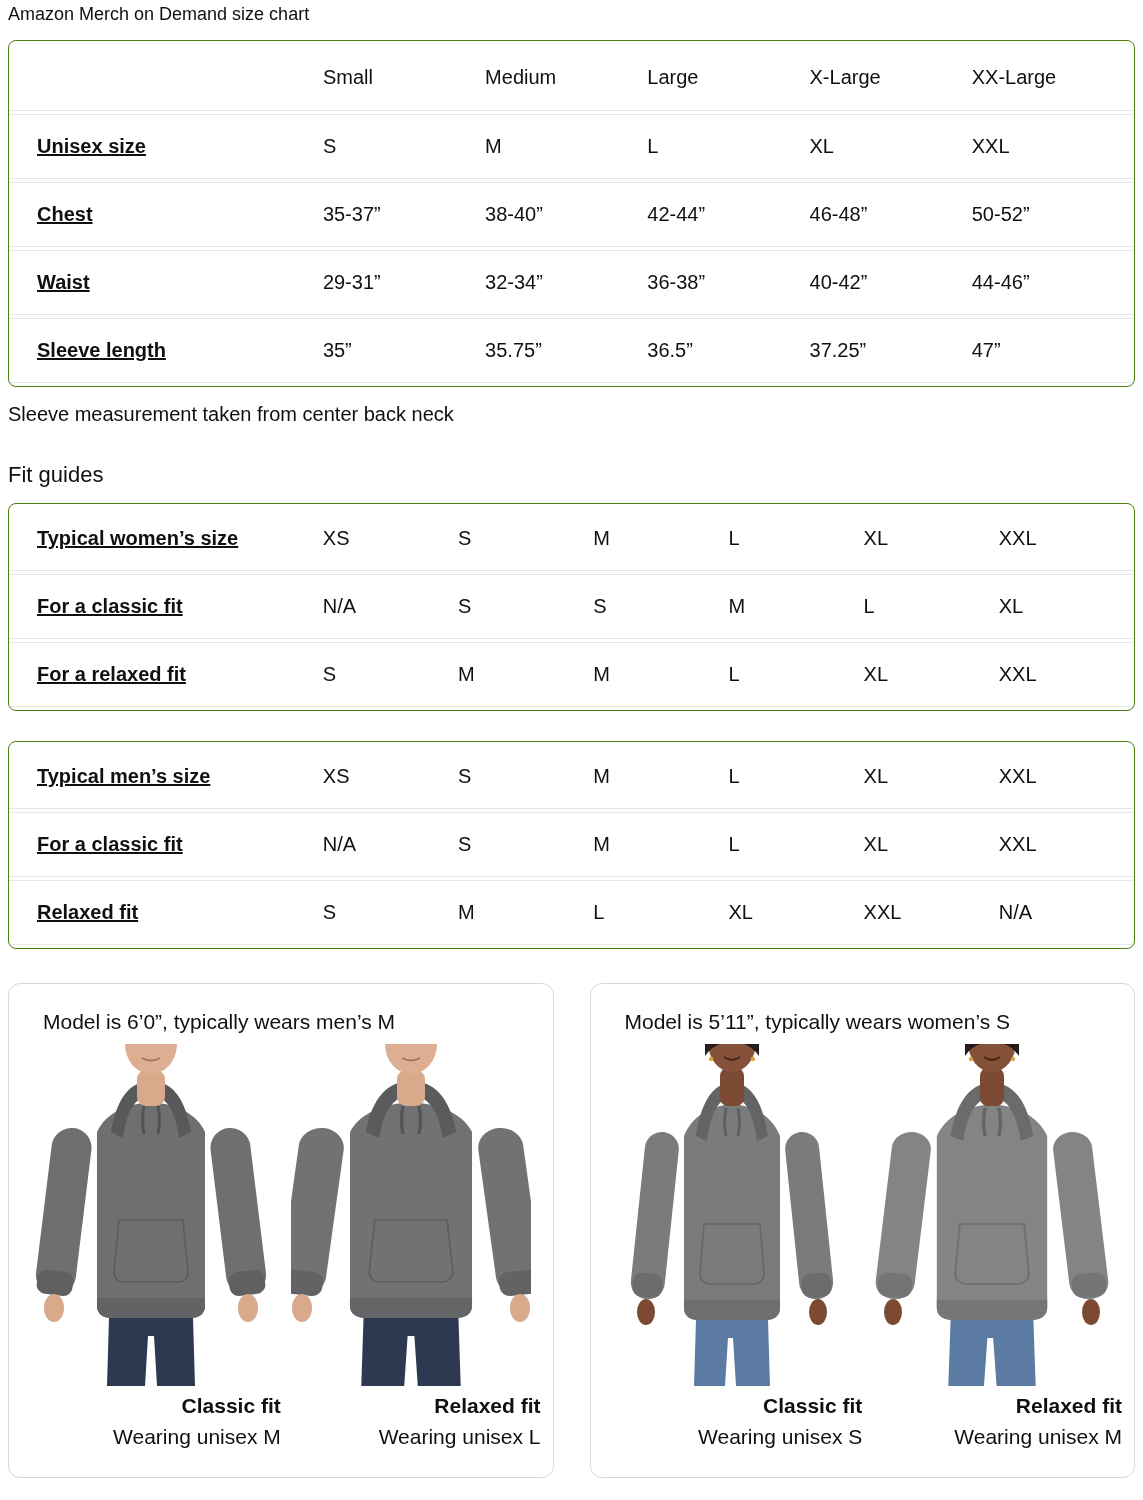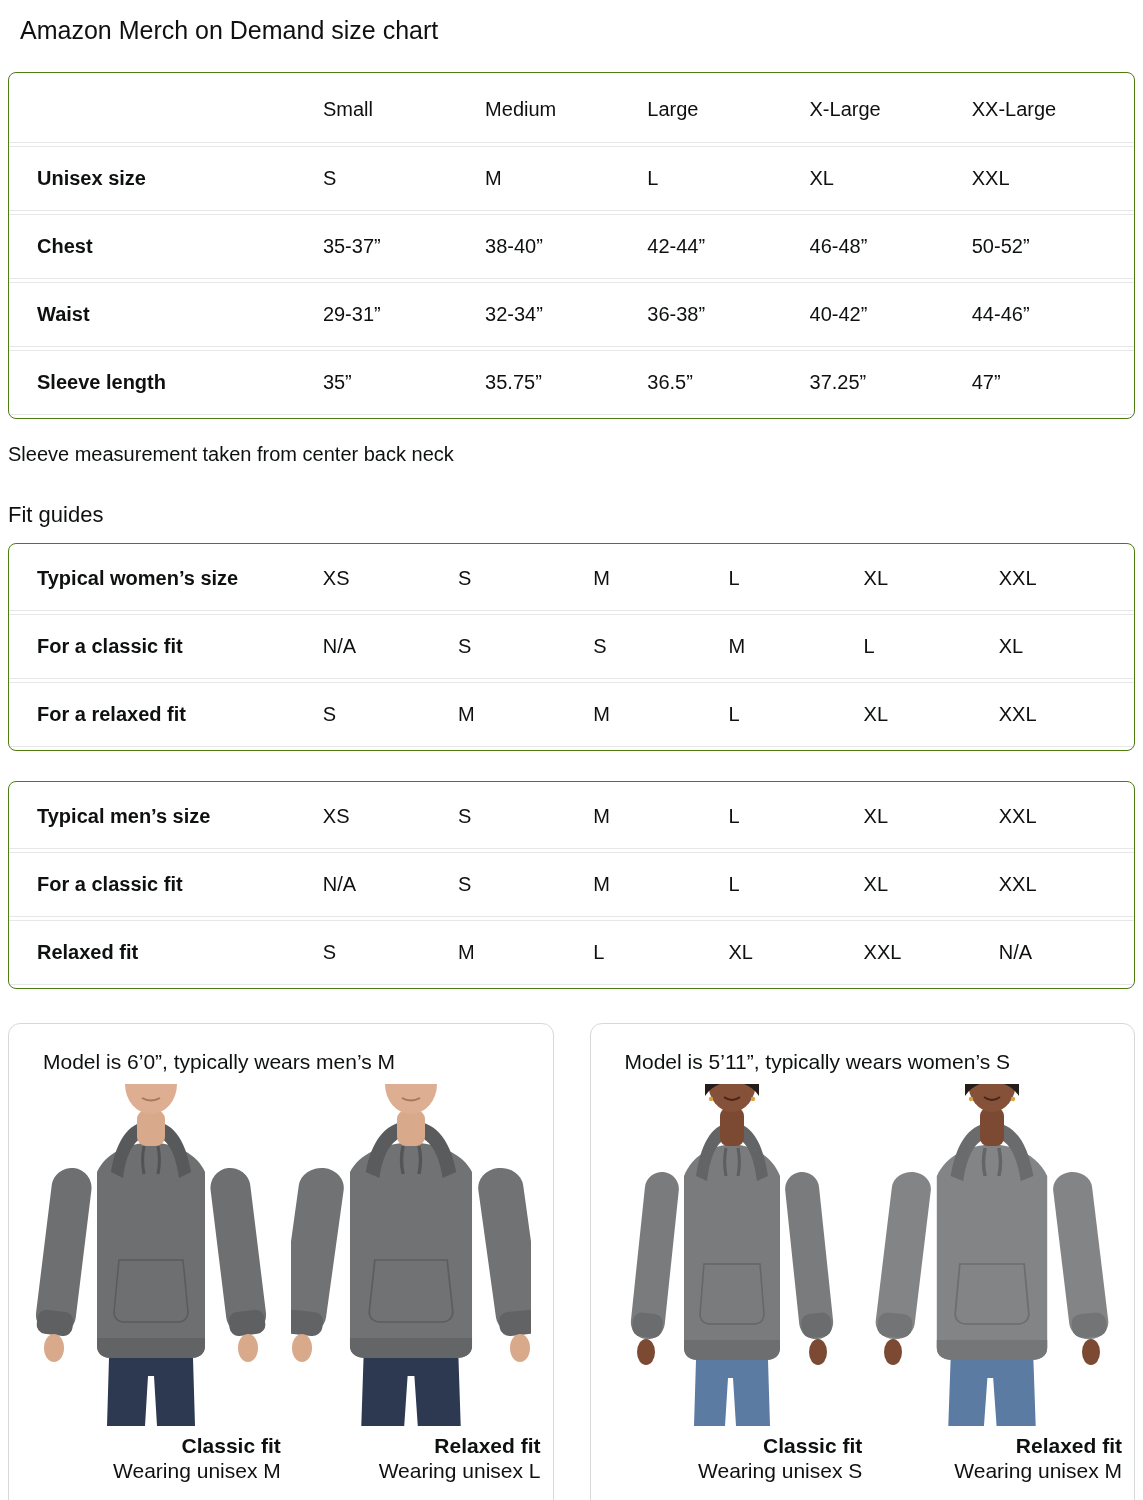--- a/index.html
+++ b/index.html
@@ -12,9 +12,9 @@
   .page { padding: 2px 8px 10px 8px; }
 
   .page-title {
-    font-size: 25px;
+    font-size: 18px;
     font-weight: 400;
-    margin: 12px;
+    margin: 0;
     padding: 2px 0 15px 0;
   }
 

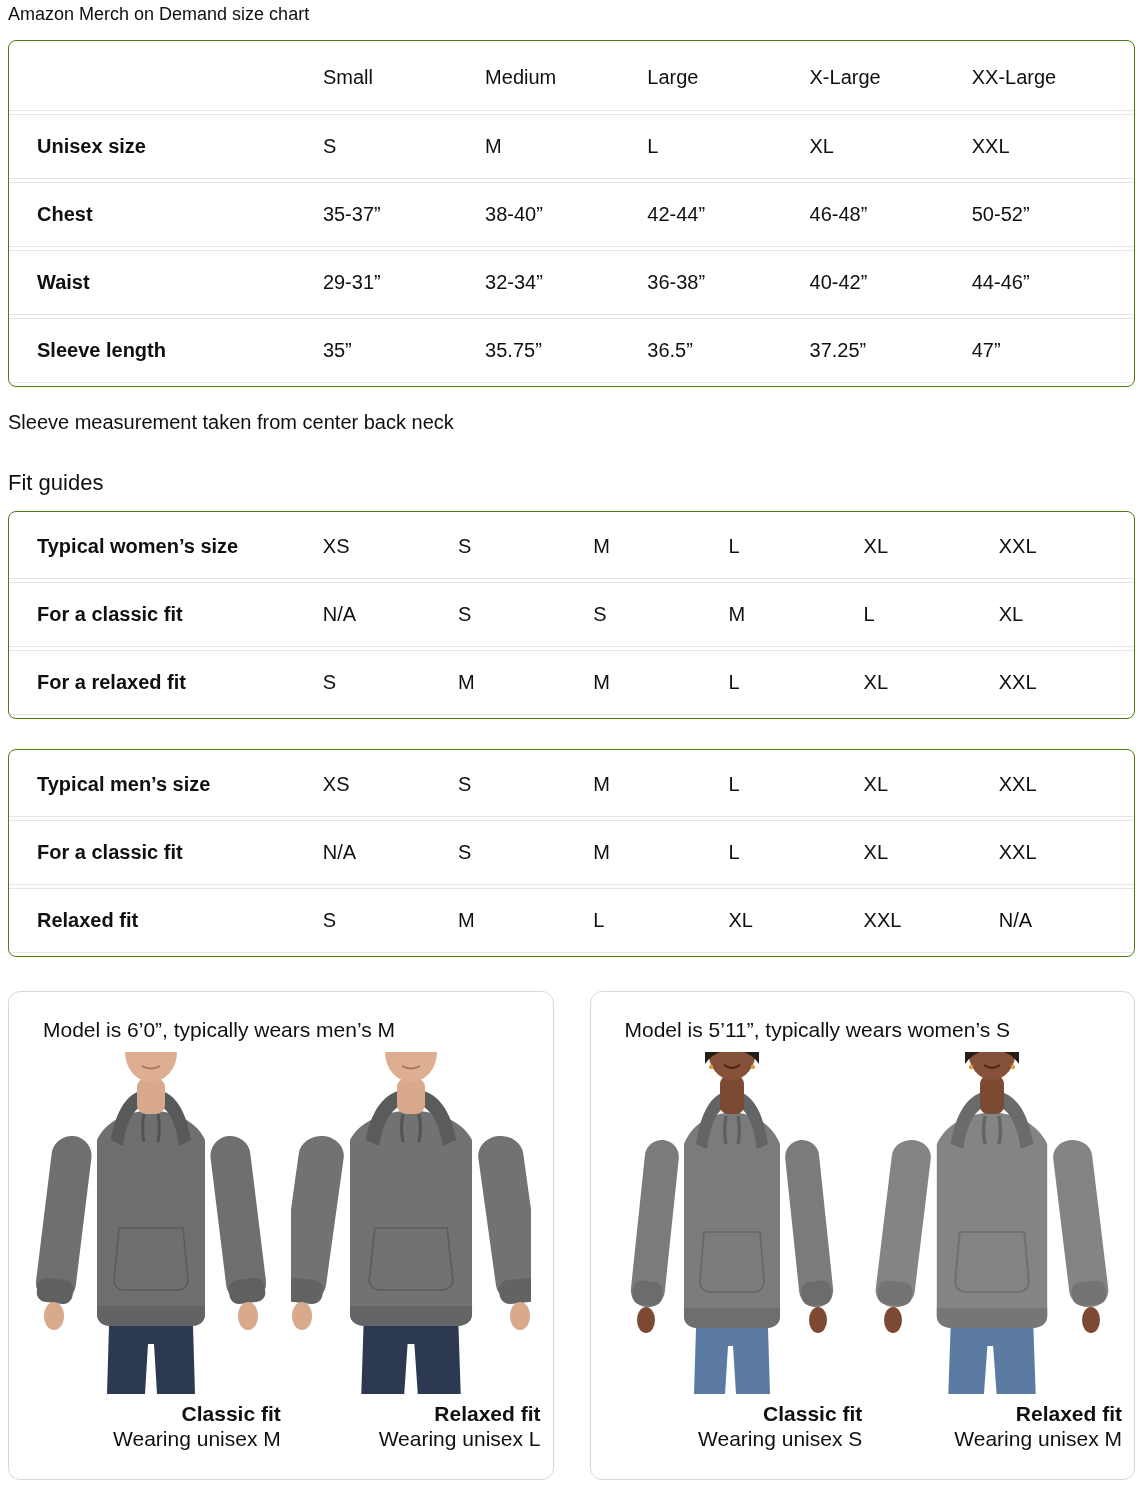--- a/index.html
+++ b/index.html
@@ -37,7 +37,7 @@
     overflow: hidden;
     white-space: nowrap;
   }
-  table.size-table .label-col { padding-left: 28px; }
+  table.size-table .label-col { padding-left: 28px; text-decoration: underline; }
   table.size-table thead th { font-weight: 400; padding-top: 22px; padding-bottom: 21px; }
   table.size-table tbody th { font-weight: 700; }
   table.size-table tr:not(:first-child) th,

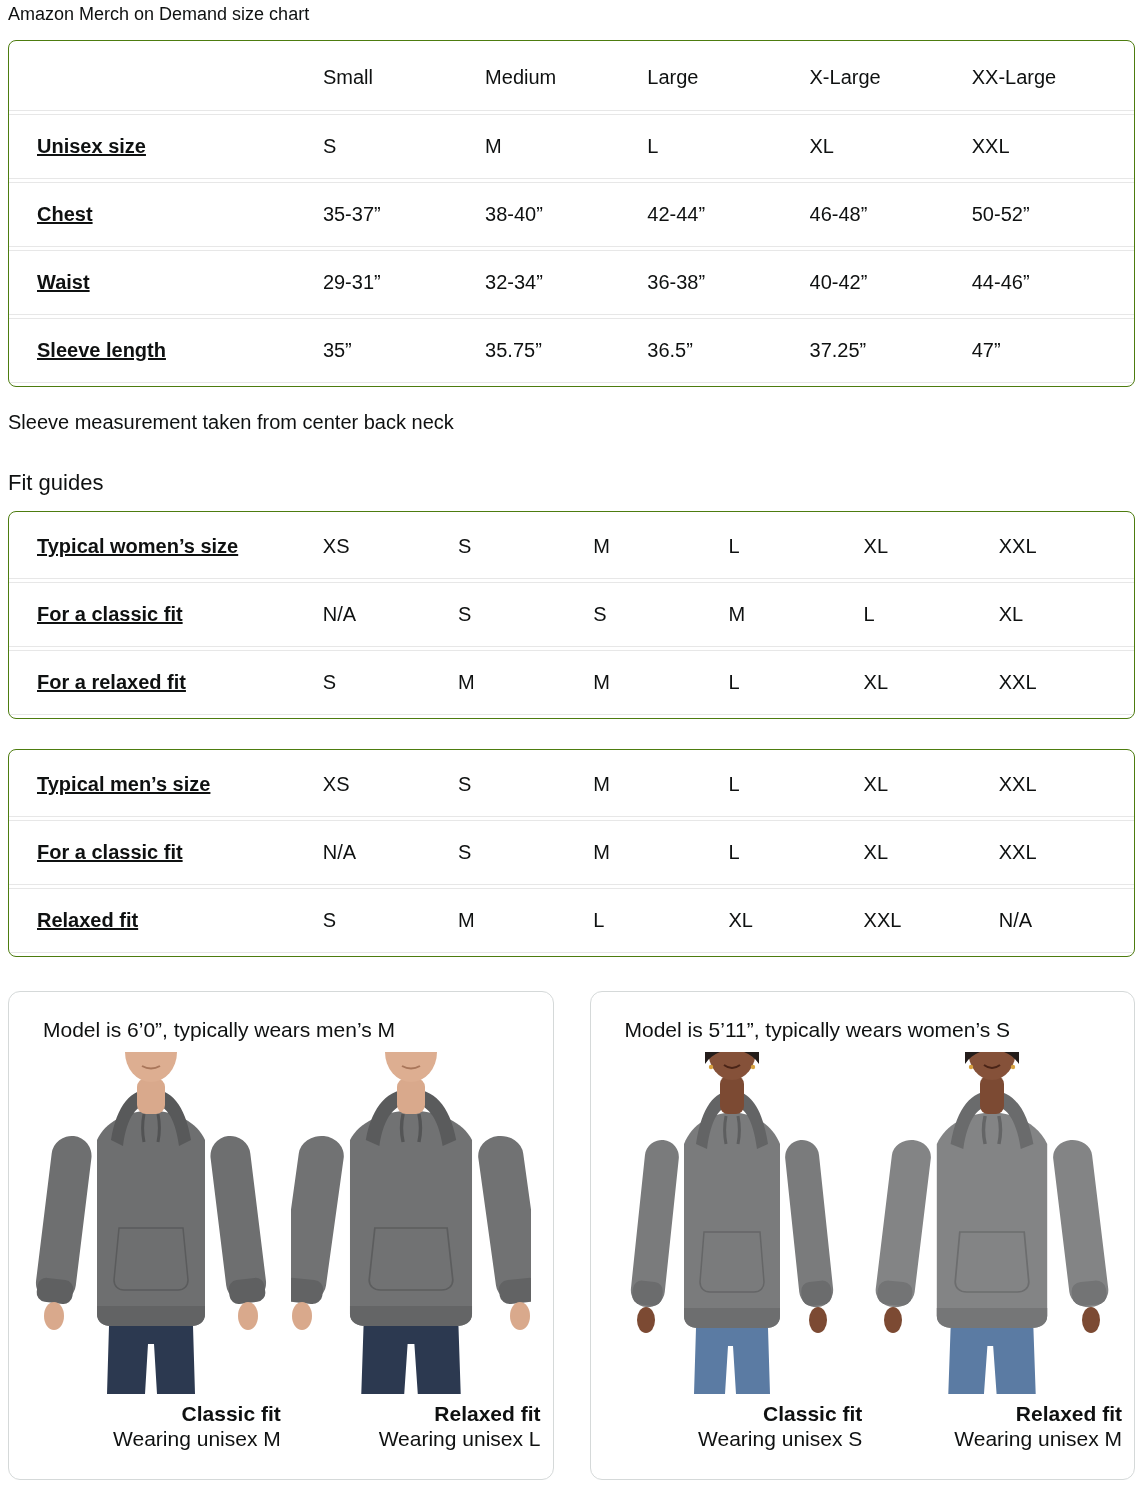--- a/index.html
+++ b/index.html
@@ -50,7 +50,7 @@
   table.size-table tbody tr:last-child th,
   table.size-table tbody tr:last-child td { border-bottom: 1px solid #E7E7E7; }
 
-  .note { font-size: 20px; margin: 24px 0 0 0; }
+  .note { font-size: 20px; margin: 16px 0 0 0; }
   .fit-heading { font-size: 22px; font-weight: 400; margin: 36px 0 15px 0; }
   .fit-box + .fit-box { margin-top: 30px; }
 

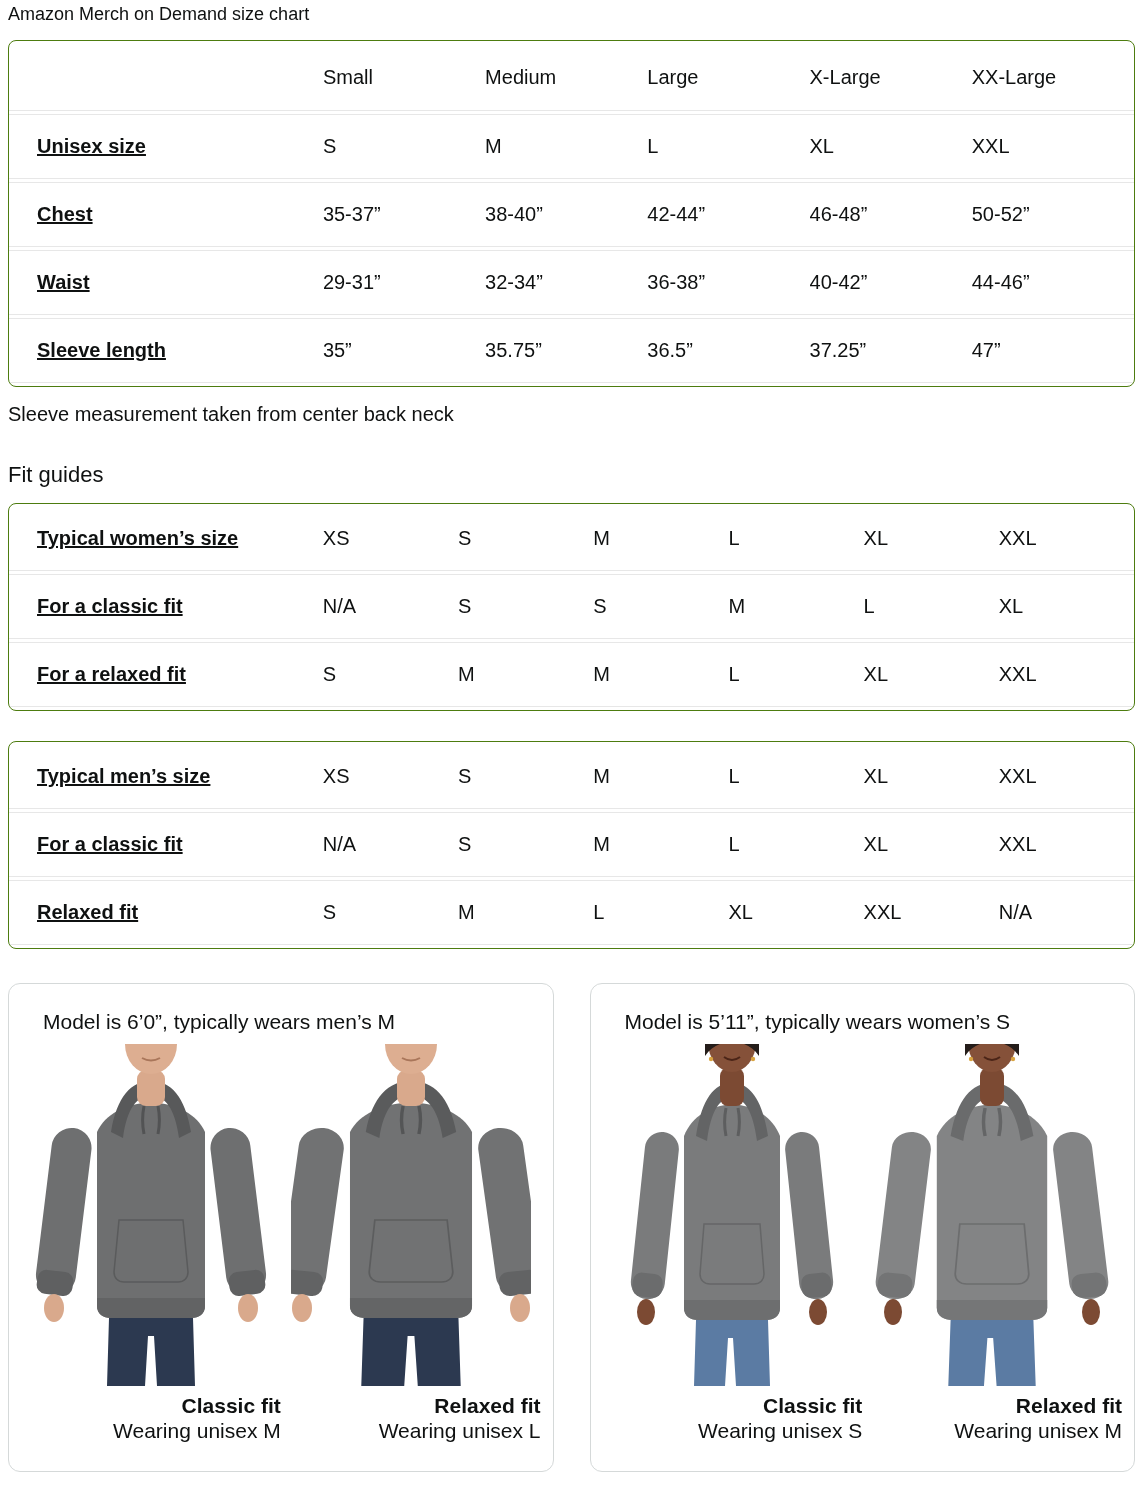--- a/index.html
+++ b/index.html
@@ -67,7 +67,7 @@
   .figure { width: 50%; text-align: right; }
   svg.model { width: 240px; height: 342px; display: block; margin: 0 auto; background: #fff; }
   .fit-label { font-weight: 700; font-size: 21px; margin-top: 8px; }
-  .wearing-label { font-size: 21px; margin-top: 1px; }
+  .wearing-label { font-size: 21px; margin-top: 7px; }
 </style>
 </head>
 <body>

